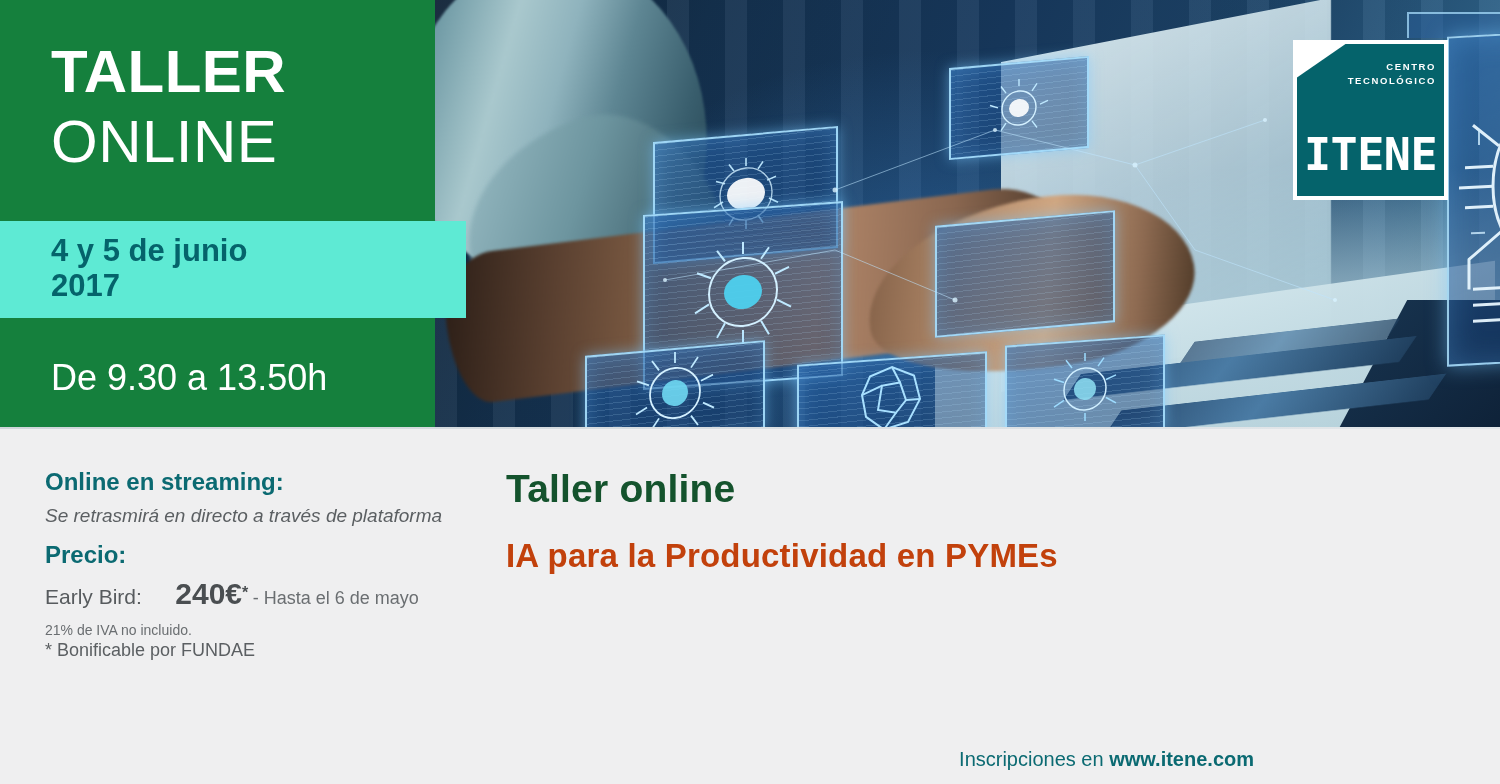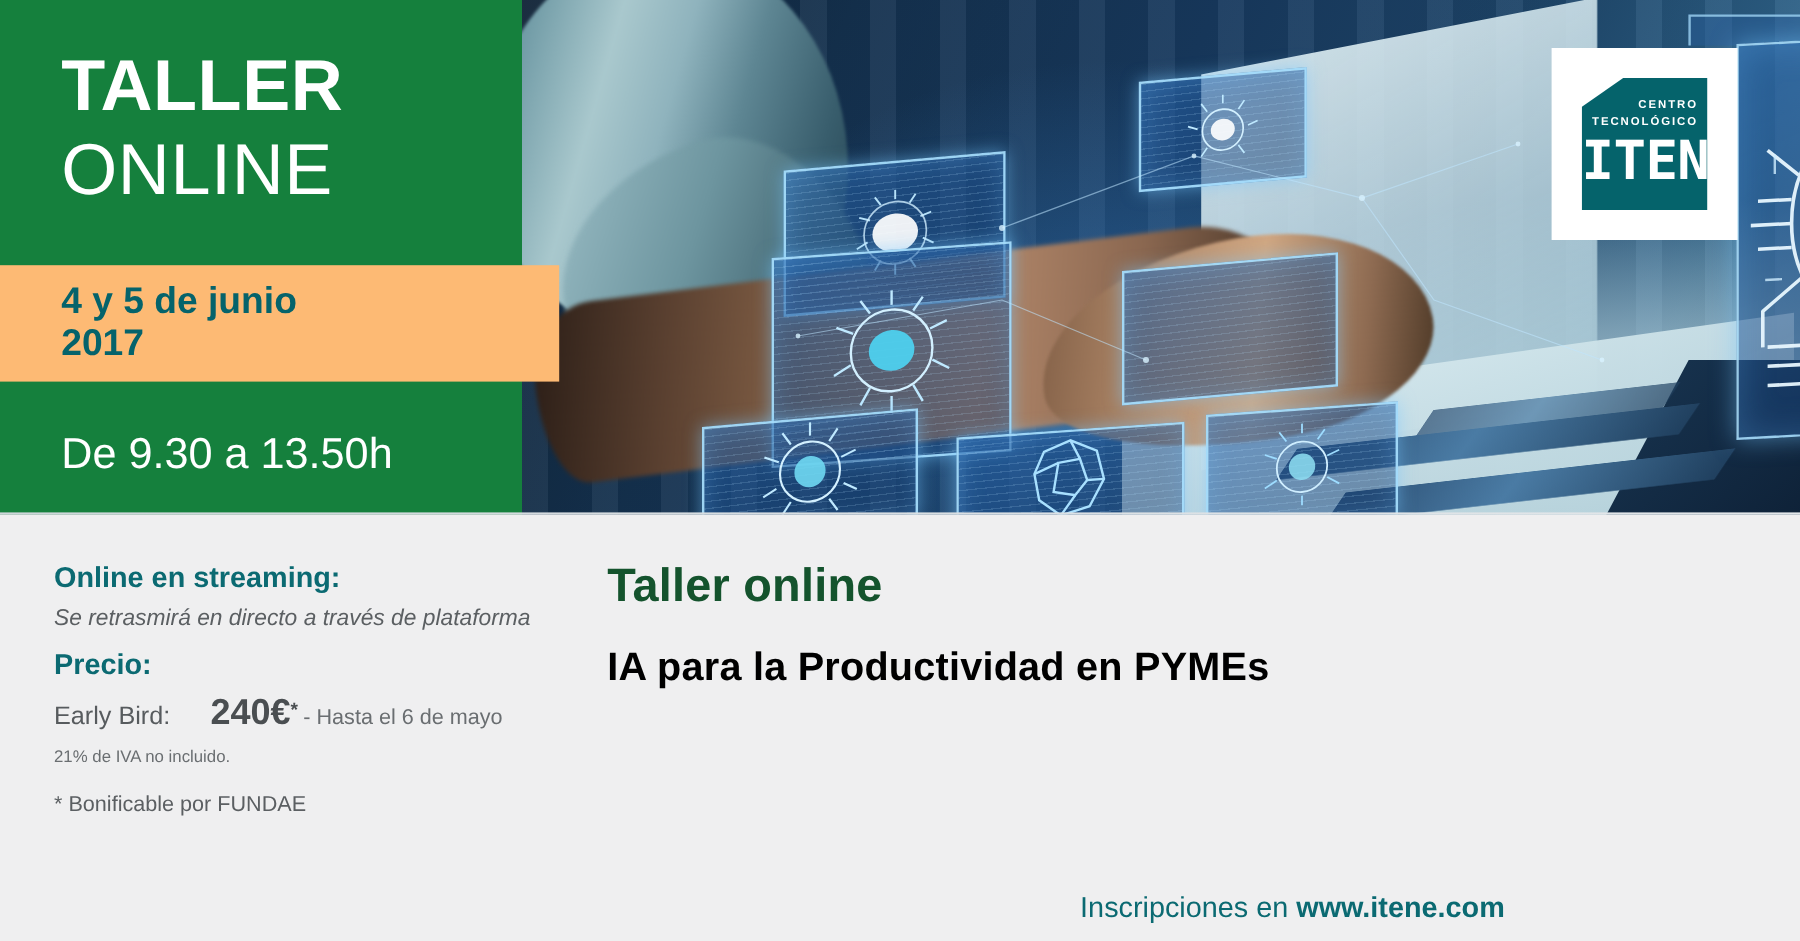--- a/index.html
+++ b/index.html
@@ -182,7 +182,7 @@
     position:absolute; left:1293px; top:40px;
     width:155px; height:160px;
     background:#ffffff;
-    padding:25px;
+    padding:4px;
   }
   .logo-inner{
     position:relative;

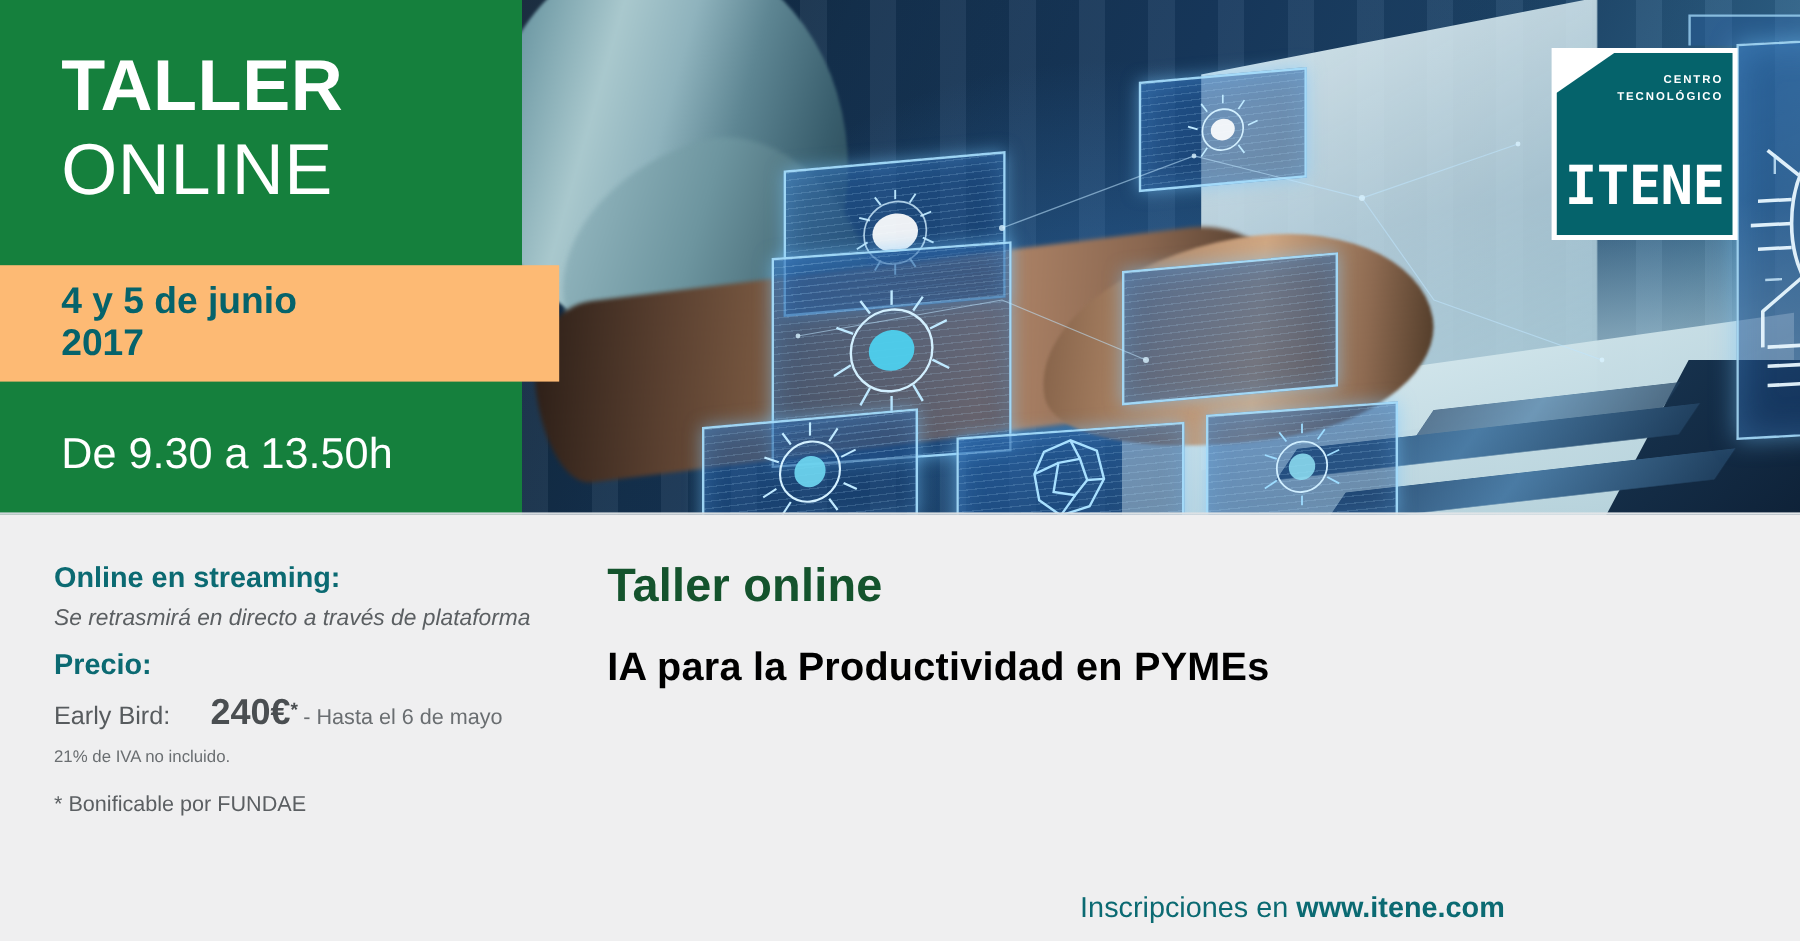--- a/index.html
+++ b/index.html
@@ -162,7 +162,7 @@
   .date-box{
     position:absolute; left:0; top:221px;
     width:466px; height:97px;
-    background:#fdba74;
+    background:#5eead4;
   }
   .date-line1{
     position:absolute; left:51px; top:12px;

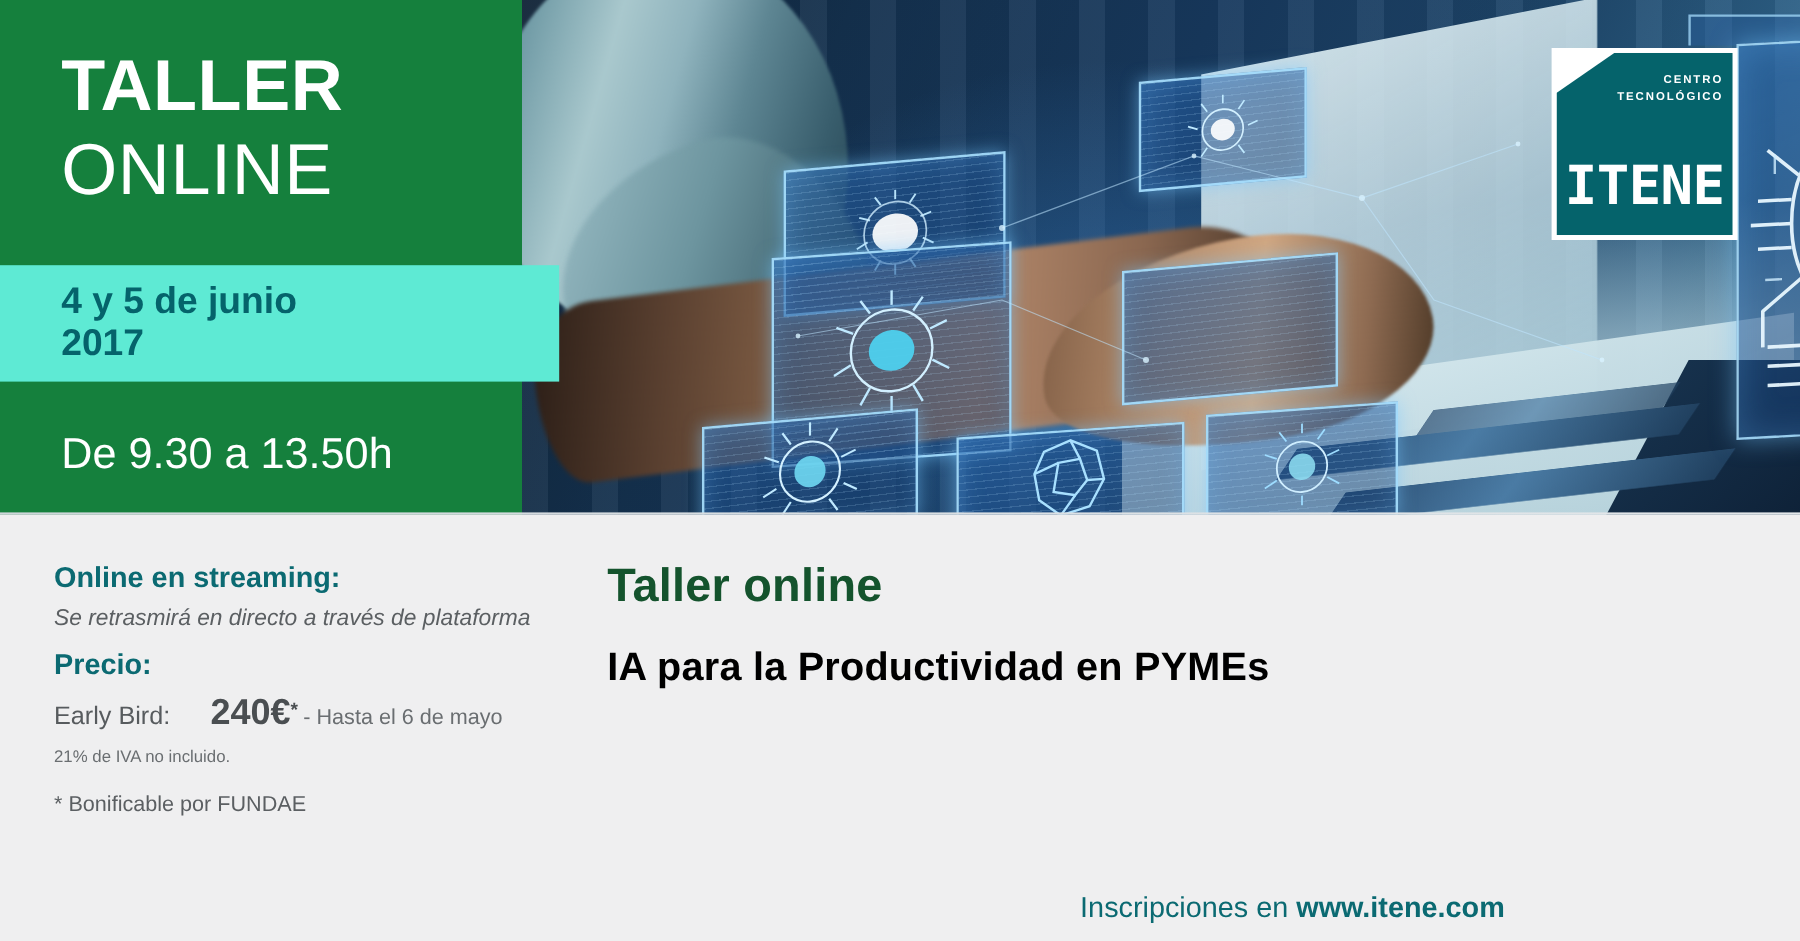--- a/index.html
+++ b/index.html
@@ -256,7 +256,7 @@
   }
   .r-subtitle{
     margin-top:26px;
-    font-size:33px; font-weight:700; color:#000000;
+    font-size:33px; font-weight:700; color:#c2410c;
     letter-spacing:.2px;
   }
 

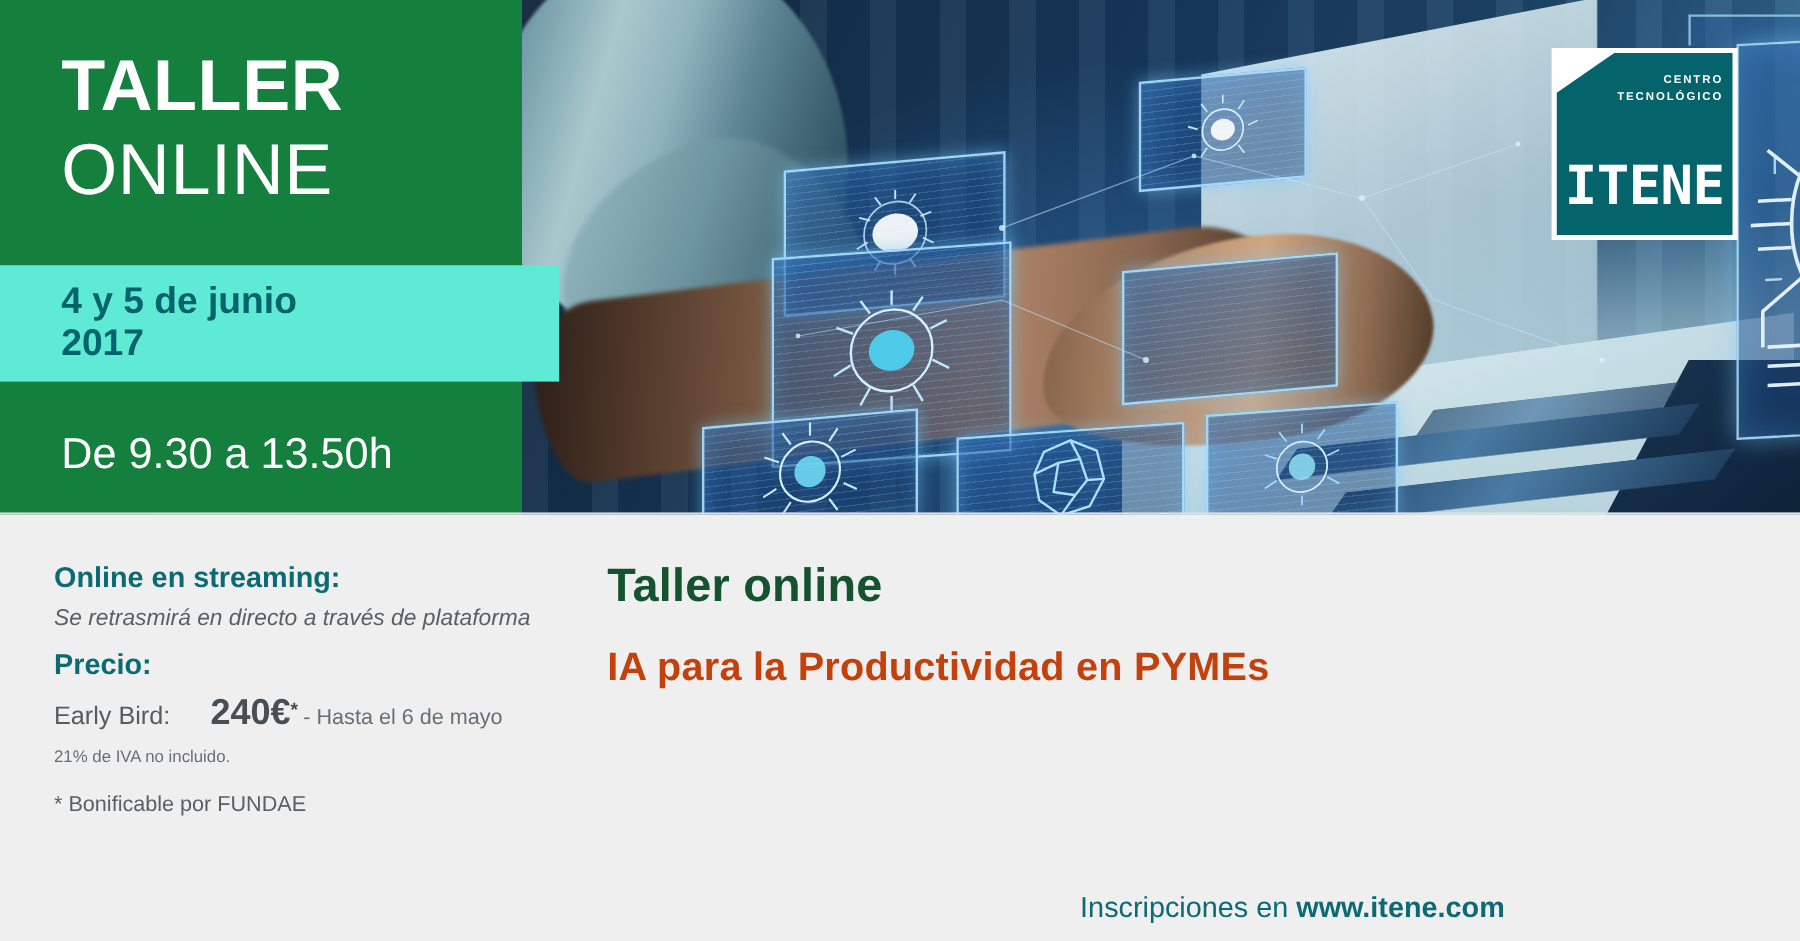--- a/index.html
+++ b/index.html
@@ -245,7 +245,7 @@
     font-size:14px; color:#6a6e71;
   }
   .fundae-note{
-    margin-top:22px;
+    margin-top:2px;
     font-size:18px; color:#5b5f62;
   }
 

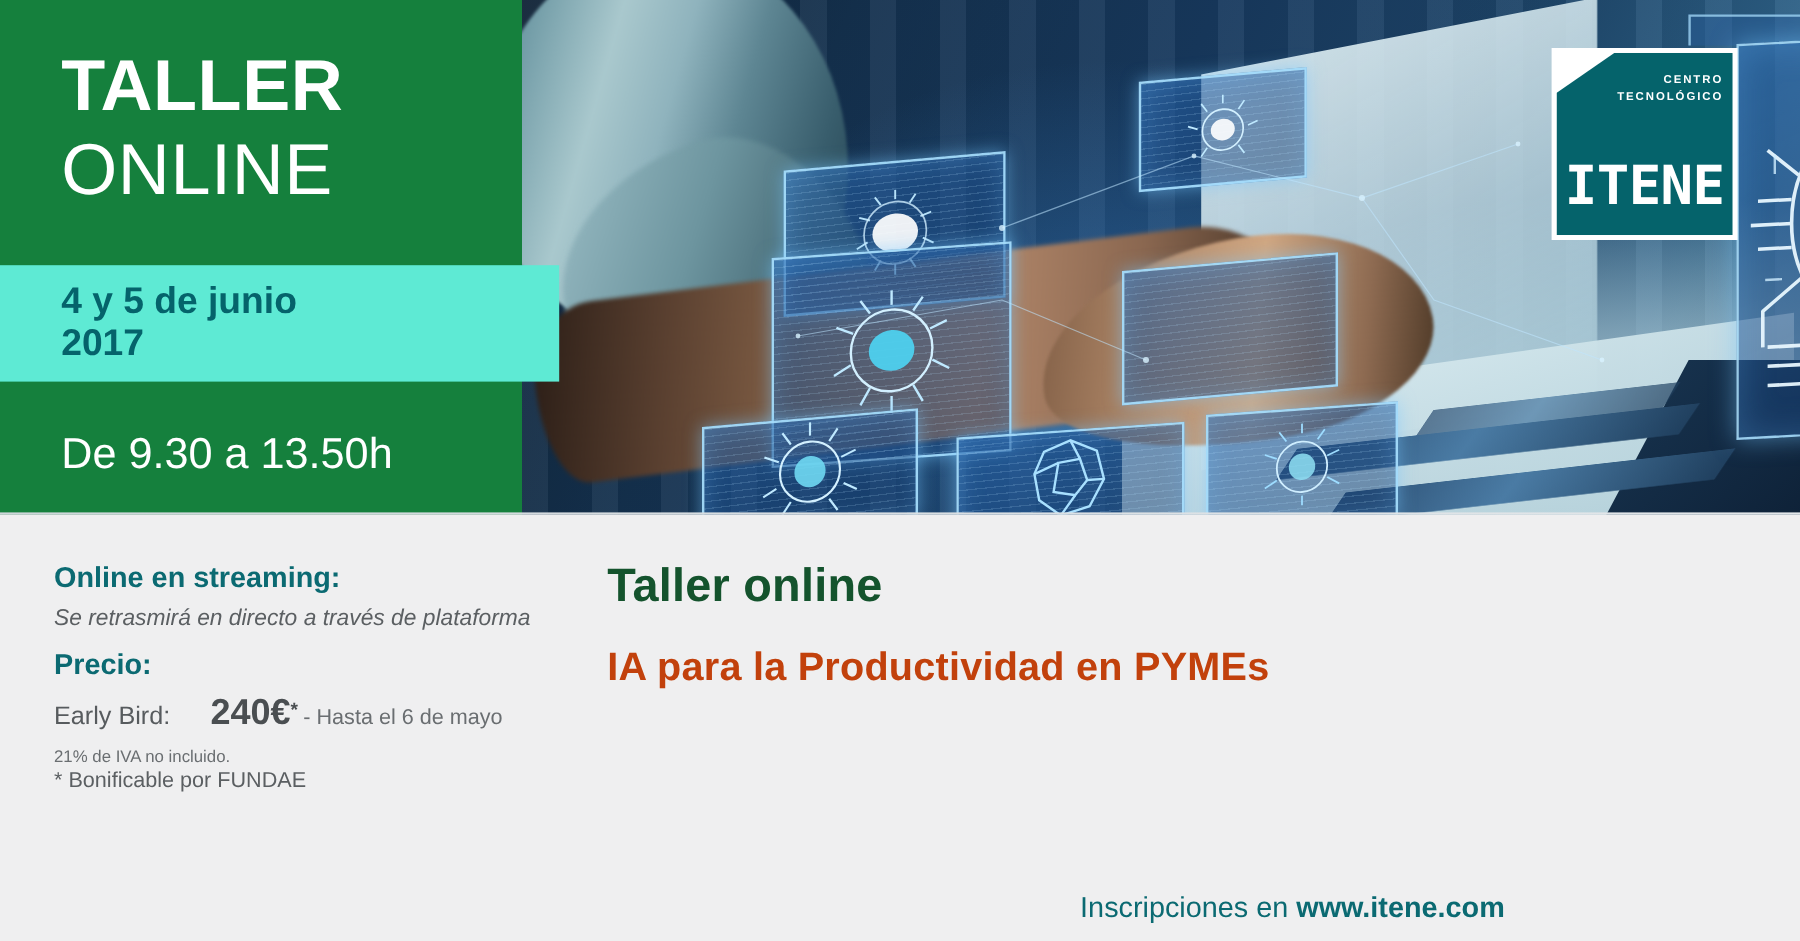--- a/index.html
+++ b/index.html
@@ -262,7 +262,7 @@
 
   .inscripciones{
     position:absolute; right:46px; bottom:26px;
-    font-size:24px; color:#0b6a72; font-weight:400;
+    font-size:20px; color:#0b6a72; font-weight:400;
     white-space:nowrap;
   }
   .inscripciones b{ font-weight:700; }

